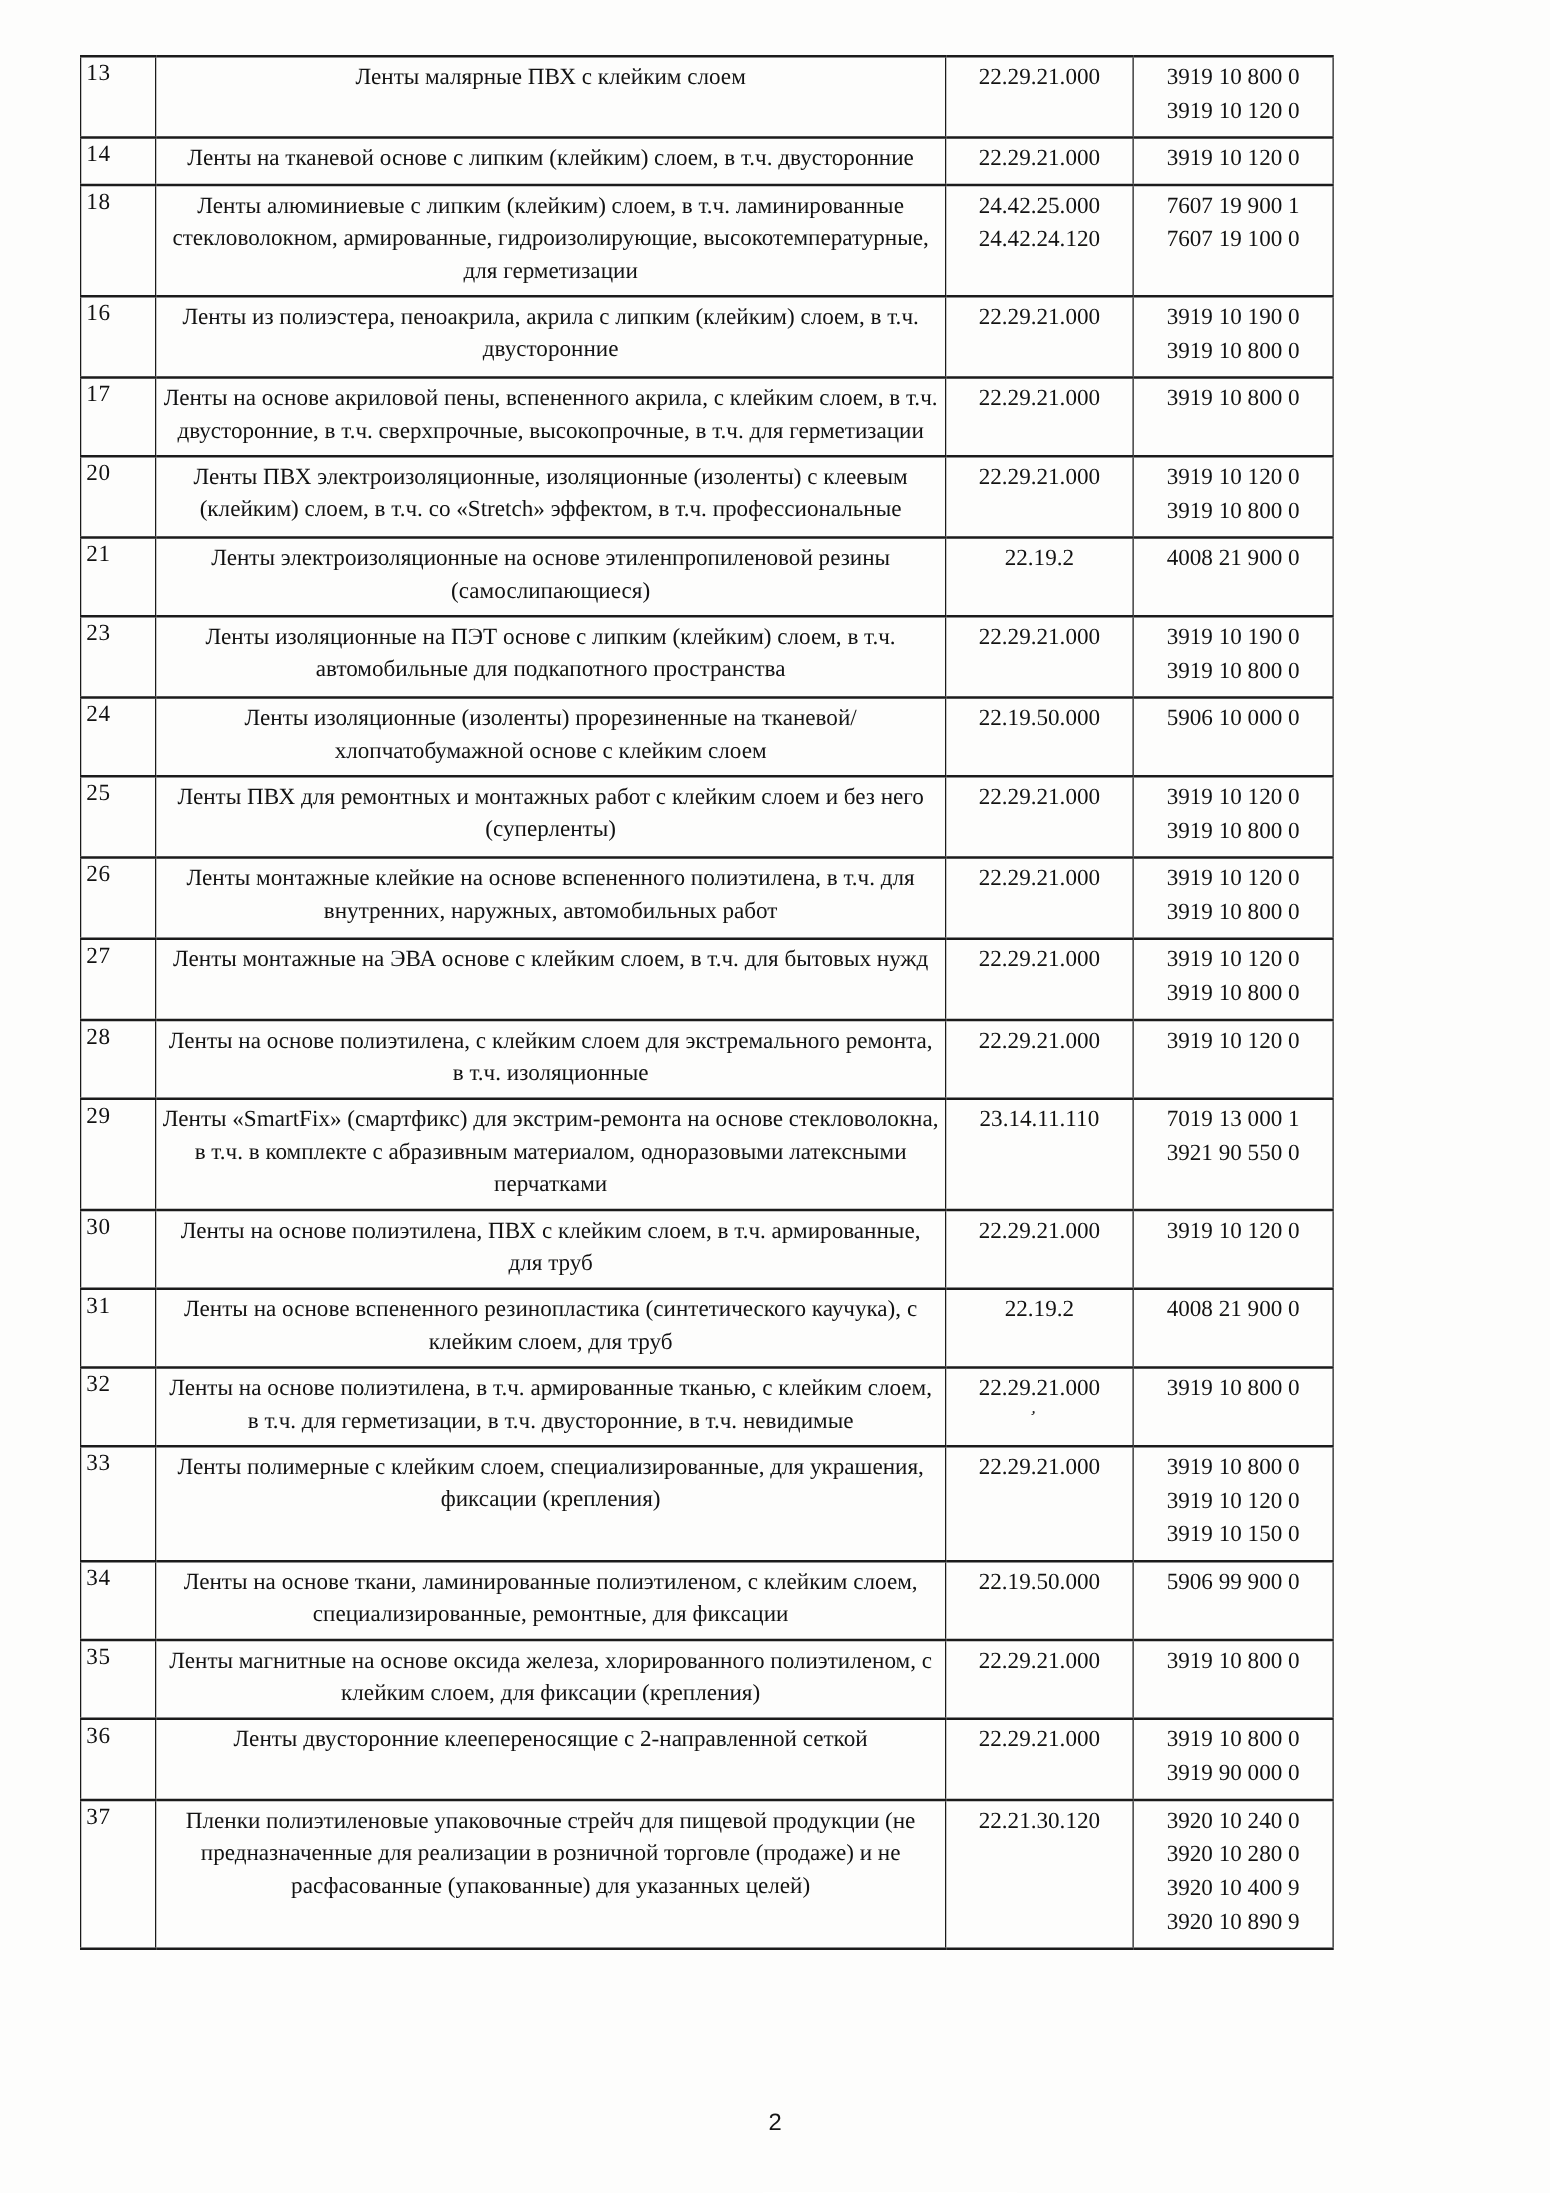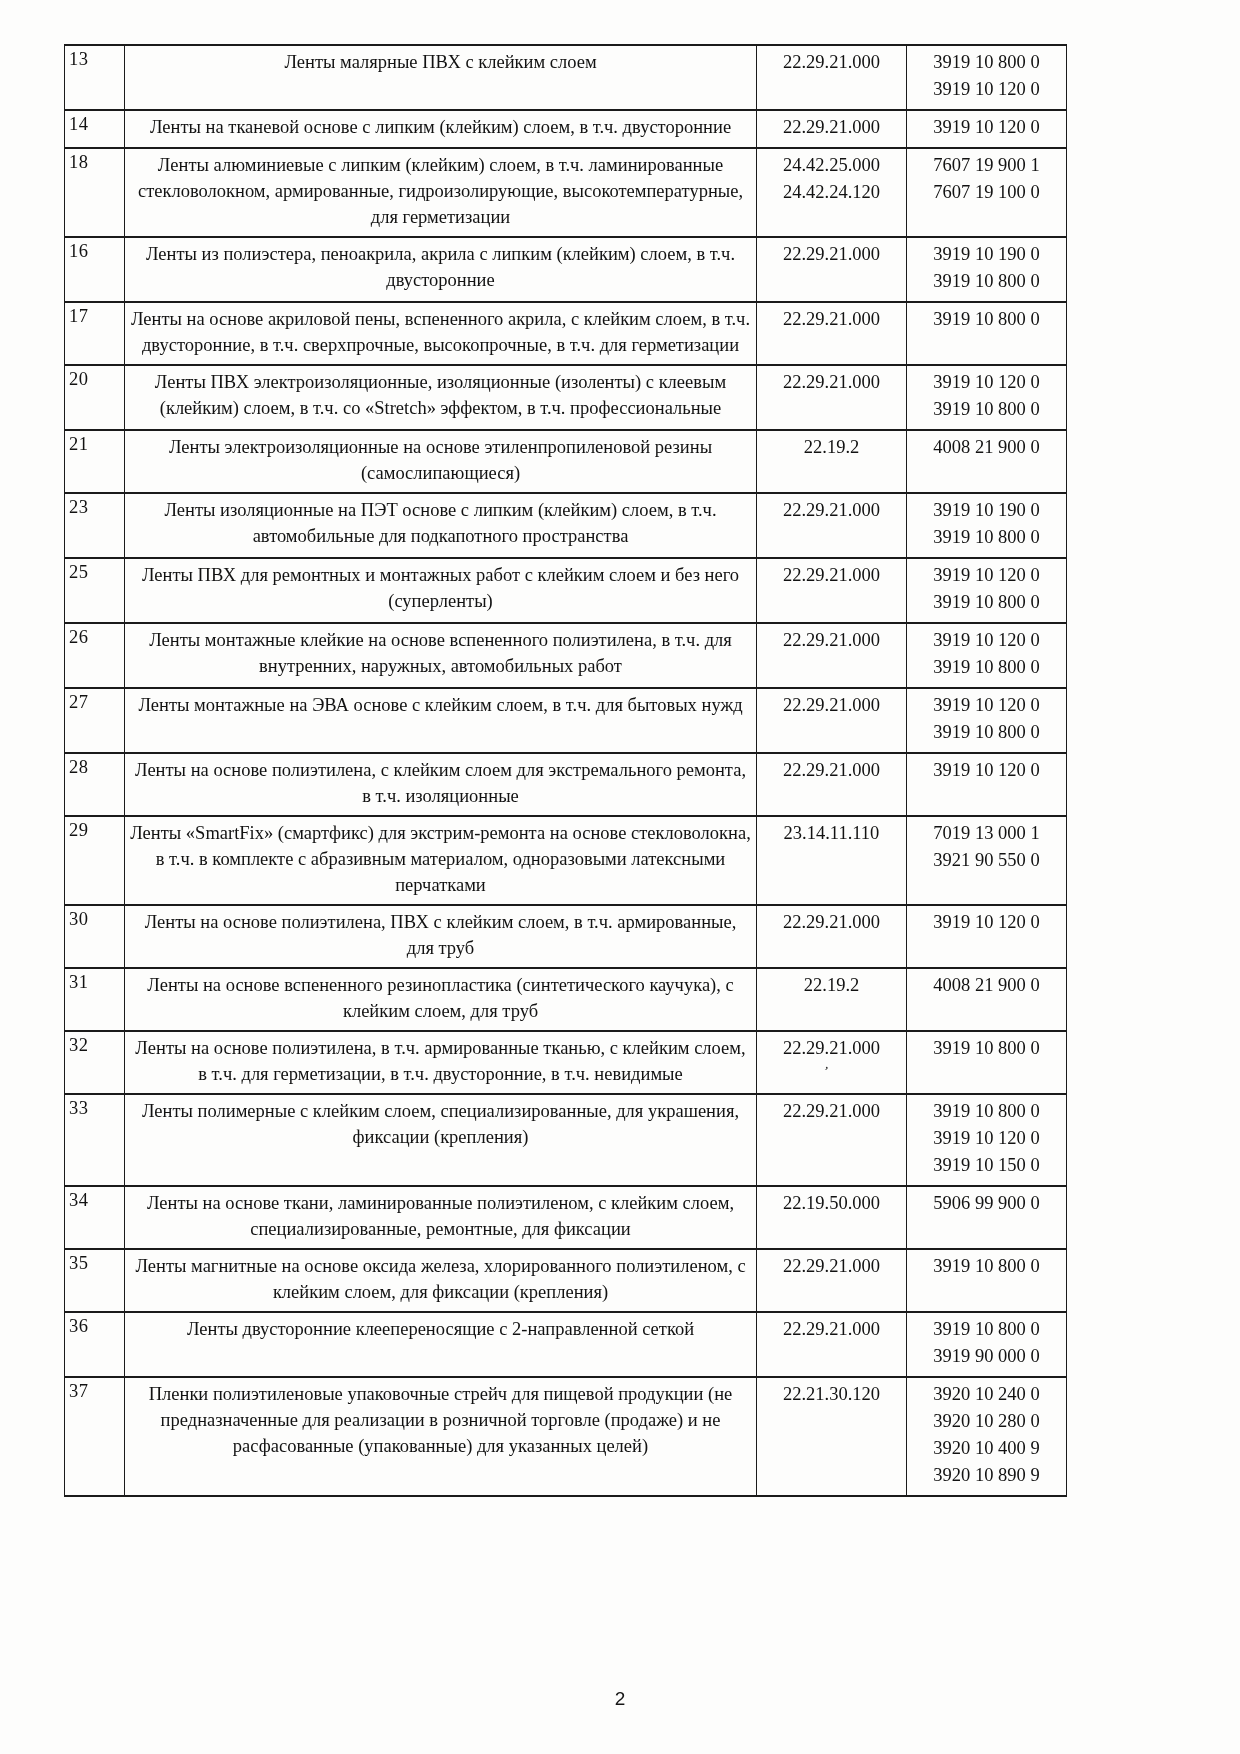--- a/index.html
+++ b/index.html
@@ -172,6 +172,16 @@
           </td>
         </tr>
         <tr>
+          <td class="cell-num">24</td>
+          <td class="cell-desc">Ленты изоляционные (изоленты) прорезиненные на тканевой/ хлопчатобумажной основе с клейким слоем</td>
+          <td class="cell-okpd">
+            <span class="code-line">22.19.50.000</span>
+          </td>
+          <td class="cell-tnved">
+            <span class="code-line">5906 10 000 0</span>
+          </td>
+        </tr>
+        <tr>
           <td class="cell-num">25</td>
           <td class="cell-desc">Ленты ПВХ для ремонтных и монтажных работ с клейким слоем и без него (суперленты)</td>
           <td class="cell-okpd">

